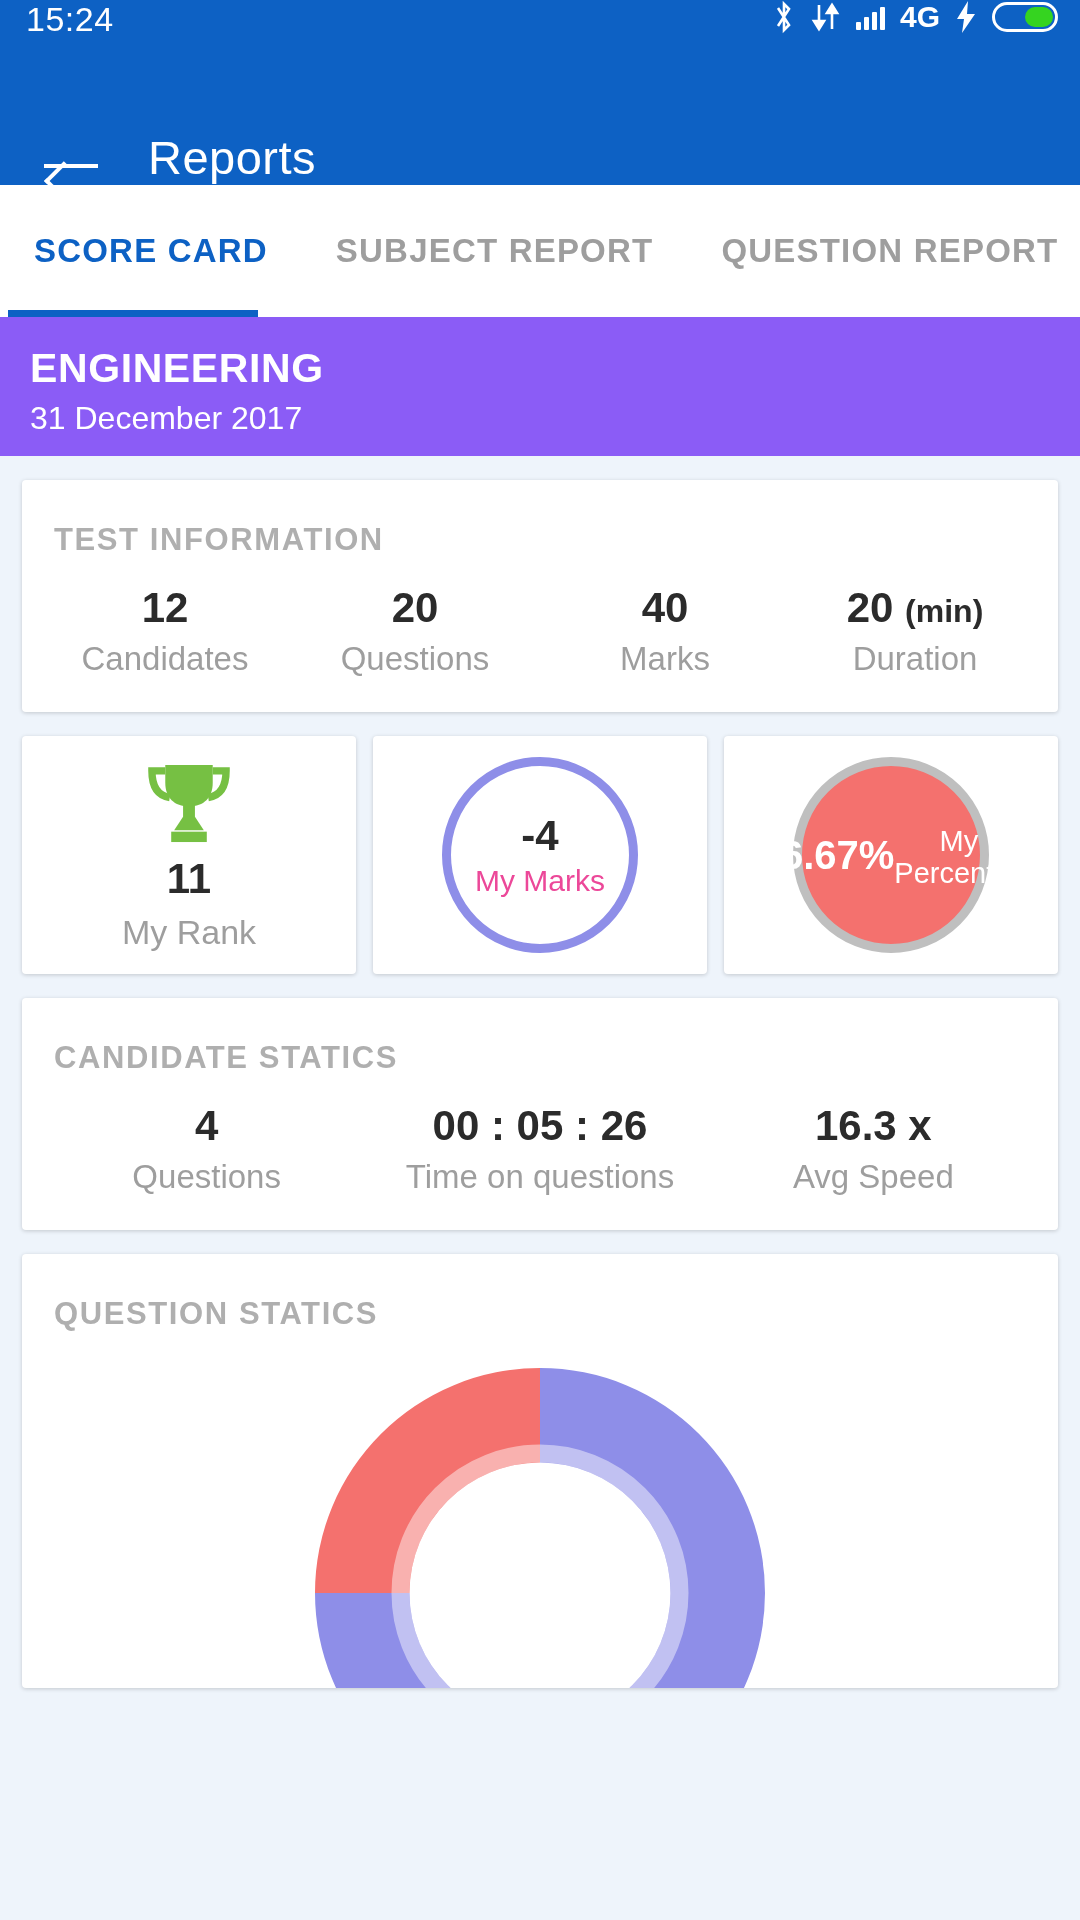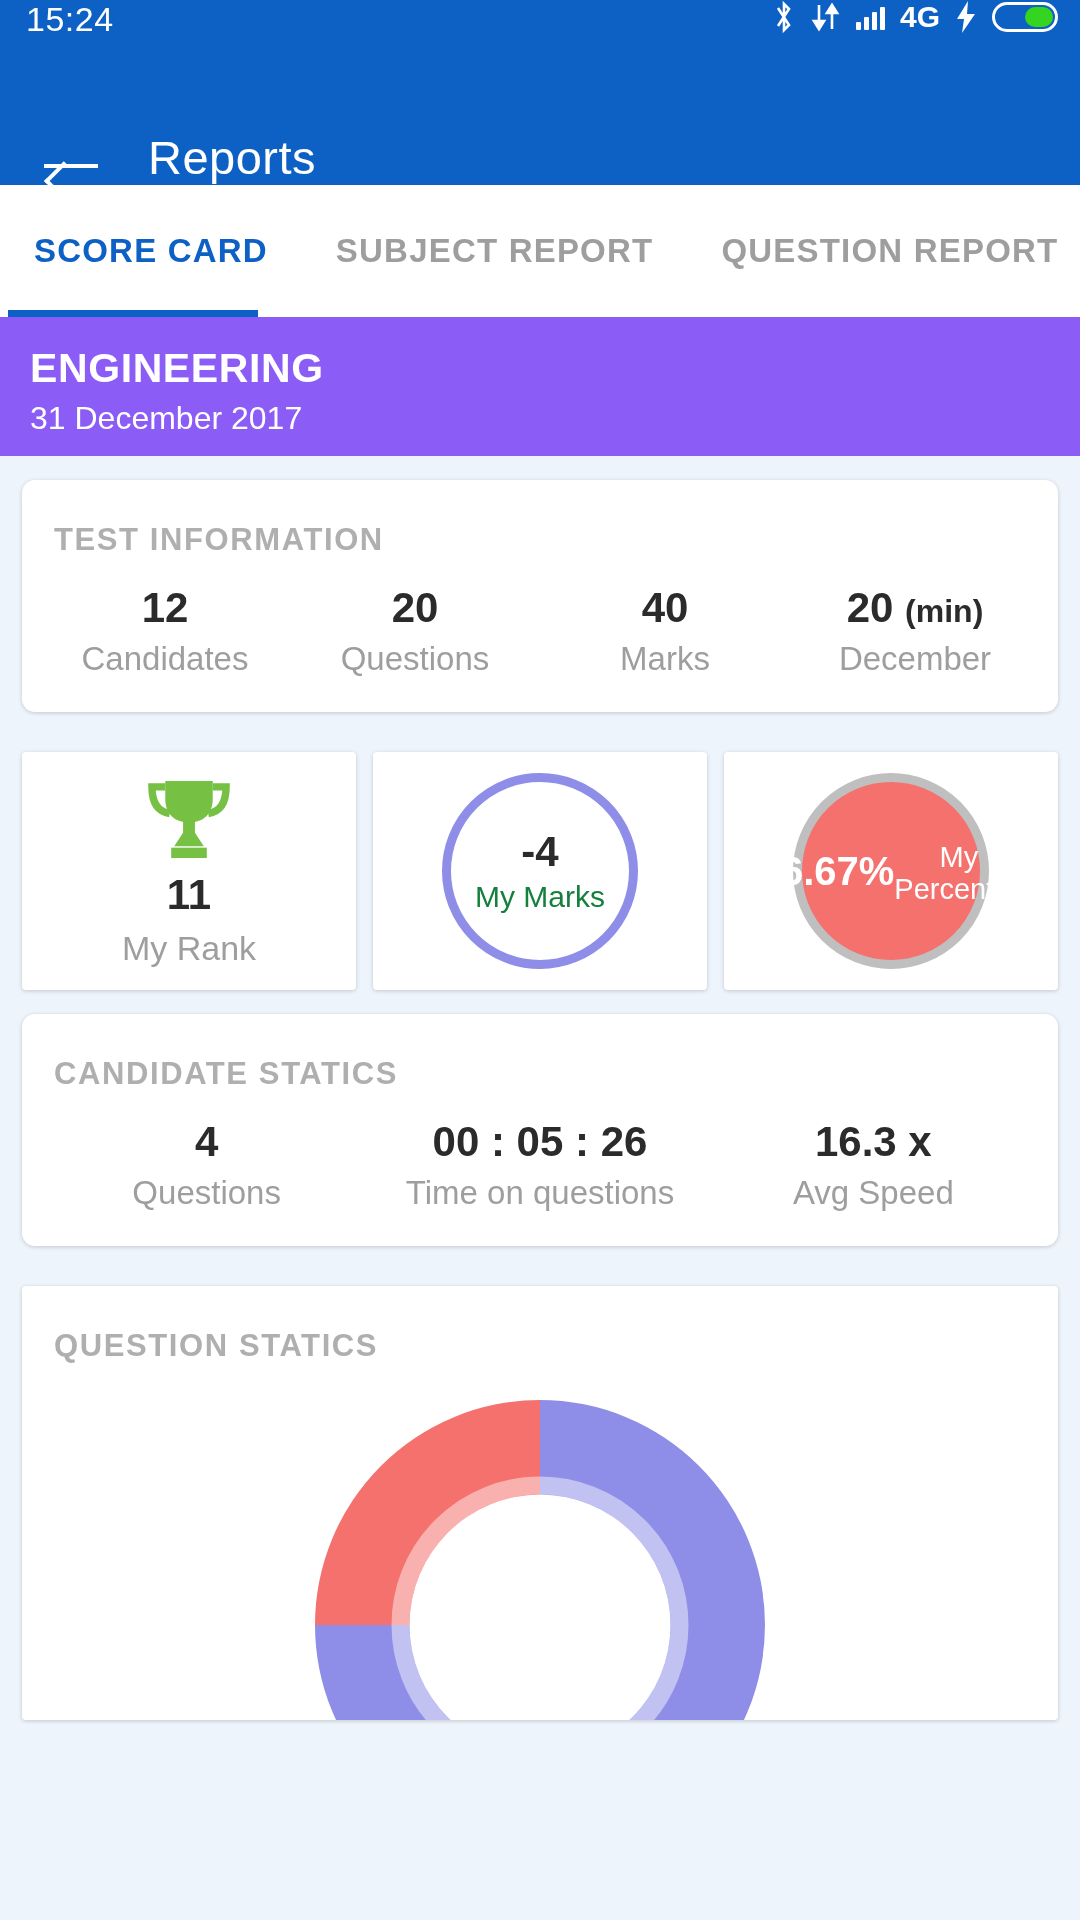--- a/index.html
+++ b/index.html
@@ -72,9 +72,9 @@
   
   .content{ padding:24px 22px 0 22px; }
   .card{
-    background:#fff; border-radius:13px;
+    background:#fff; border-radius:4px;
     box-shadow:0 1px 4px rgba(0,0,0,.18);
-    margin-bottom:40px;
+    margin-bottom:24px;
   }
   .card-title{
     font-size:31px; font-weight:bold; color:#AFAFAF;

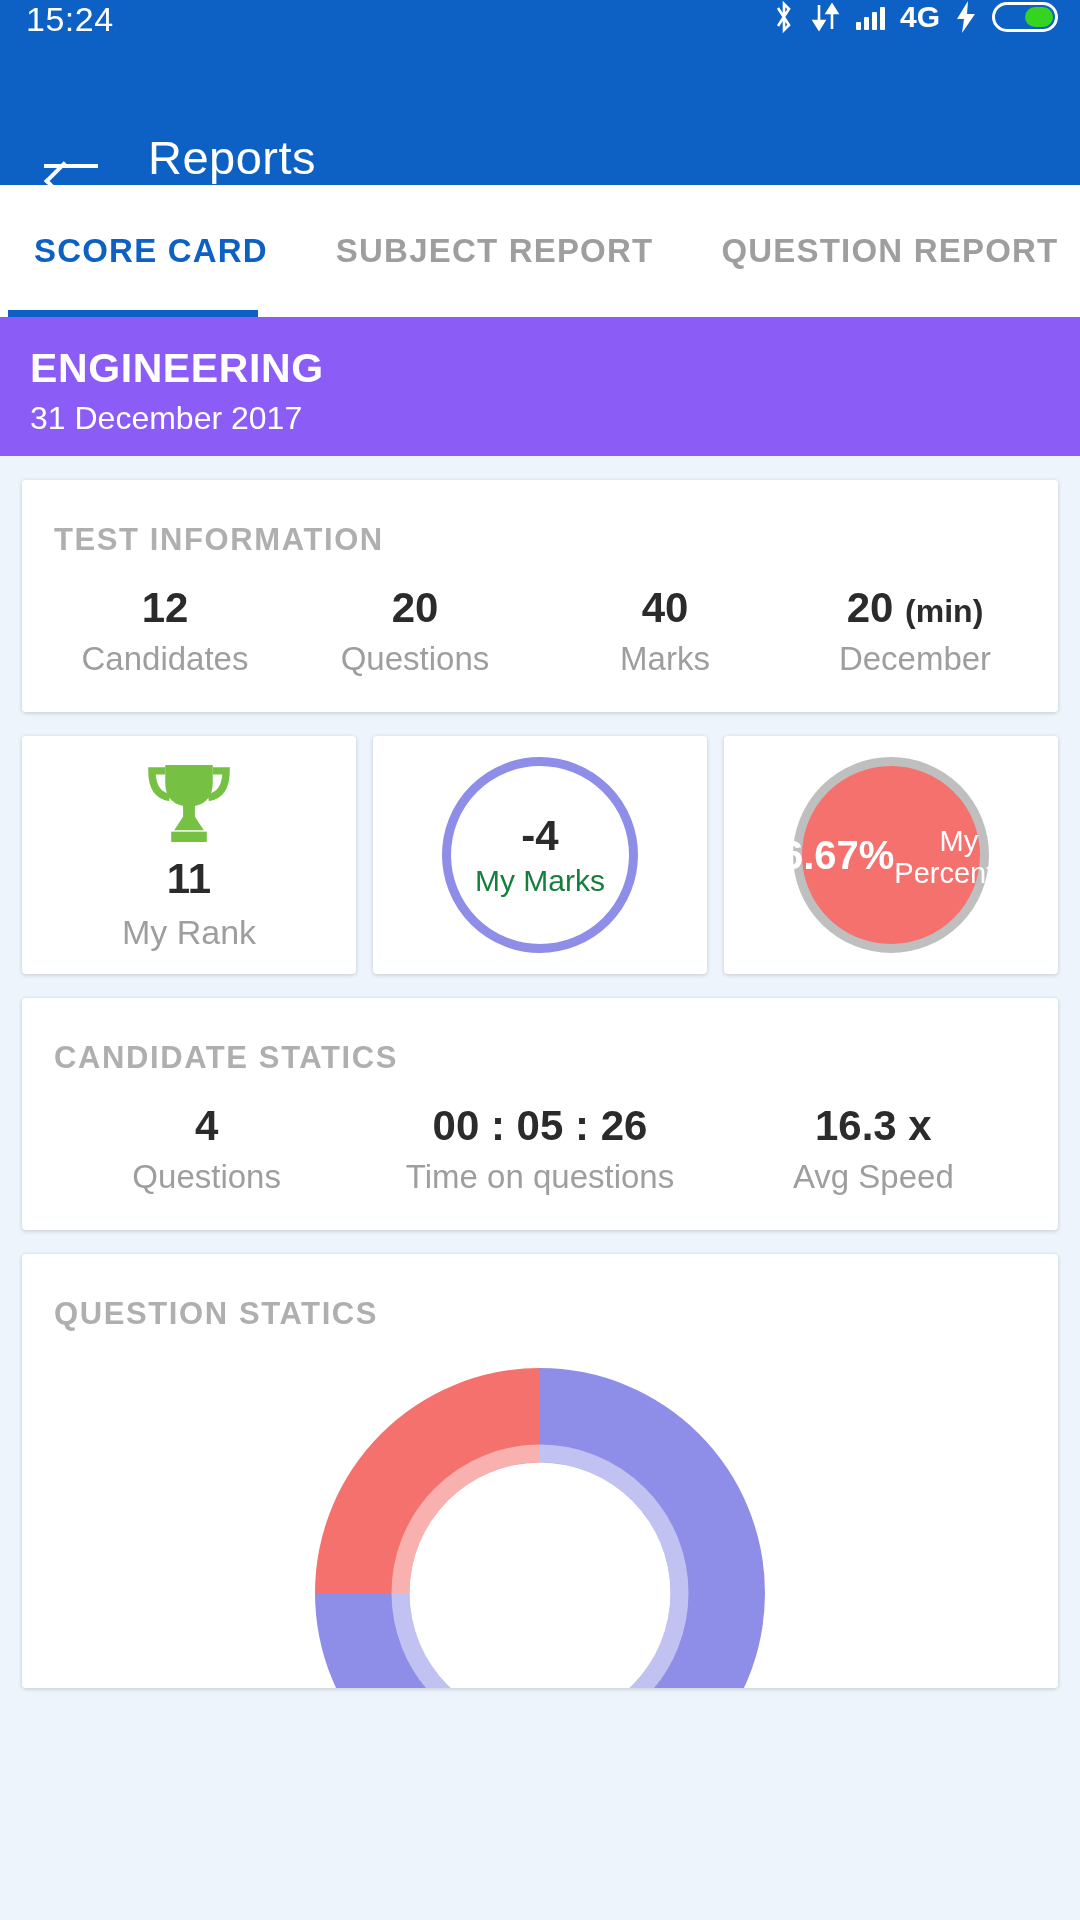--- a/index.html
+++ b/index.html
@@ -194,7 +194,7 @@
           <span>20</span>
           <span class="unit">(min)</span>
         </div>
-        <div class="stat-label">December</div>
+        <div class="stat-label">Duration</div>
       </div>
     </div>
   </div>

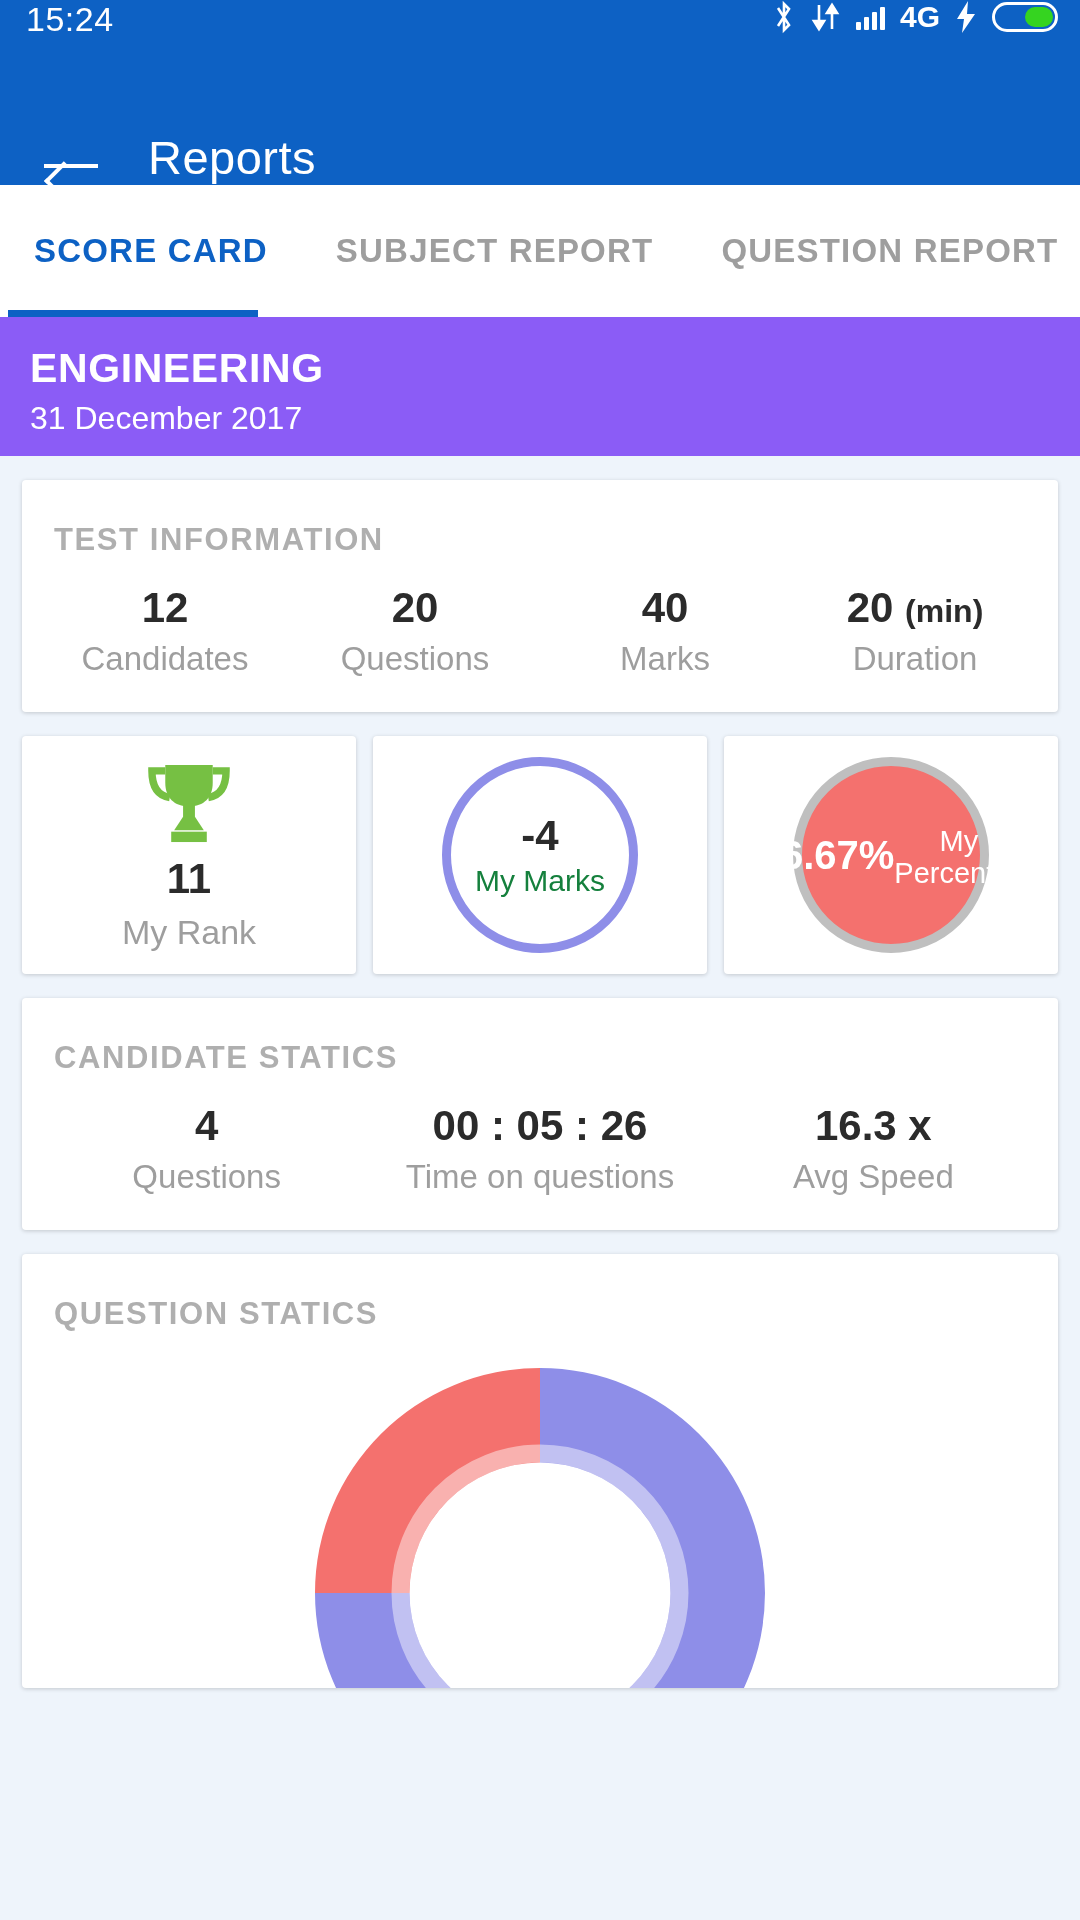--- a/index.html
+++ b/index.html
@@ -105,7 +105,7 @@
     display:flex; flex-direction:column; align-items:center; justify-content:center;
   }
   .ring-value{ font-size:42px; font-weight:bold; color:#2B2B2B; }
-  .ring-label{ font-size:30px; color:#15803d; margin-top:4px; }
+  .ring-label{ font-size:30px; color:#ec4899; margin-top:4px; }
 
   .disc{
     width:196px; height:196px; border-radius:50%;

